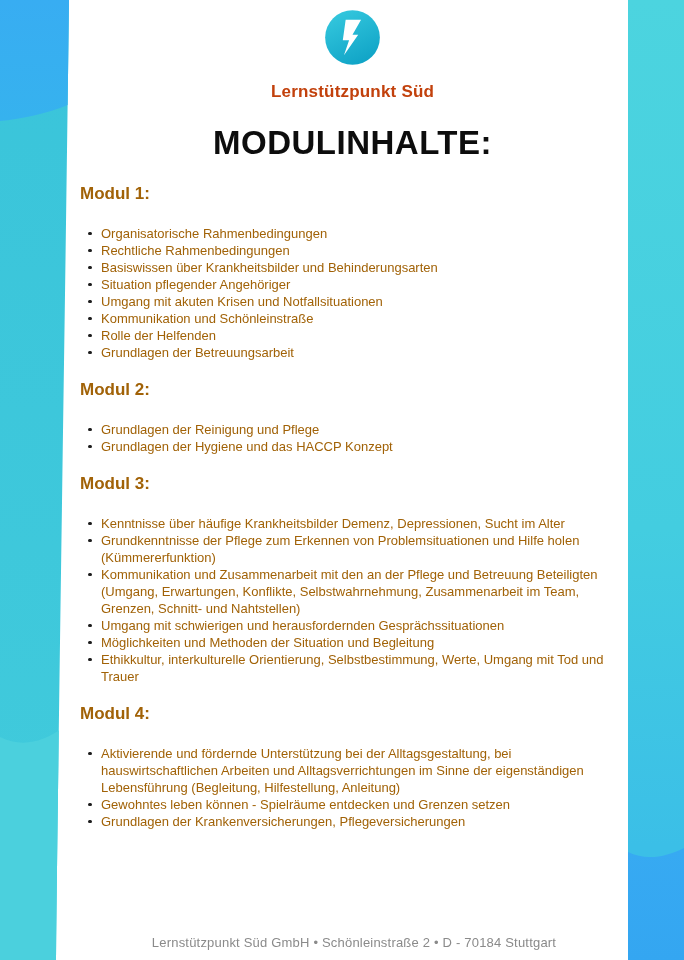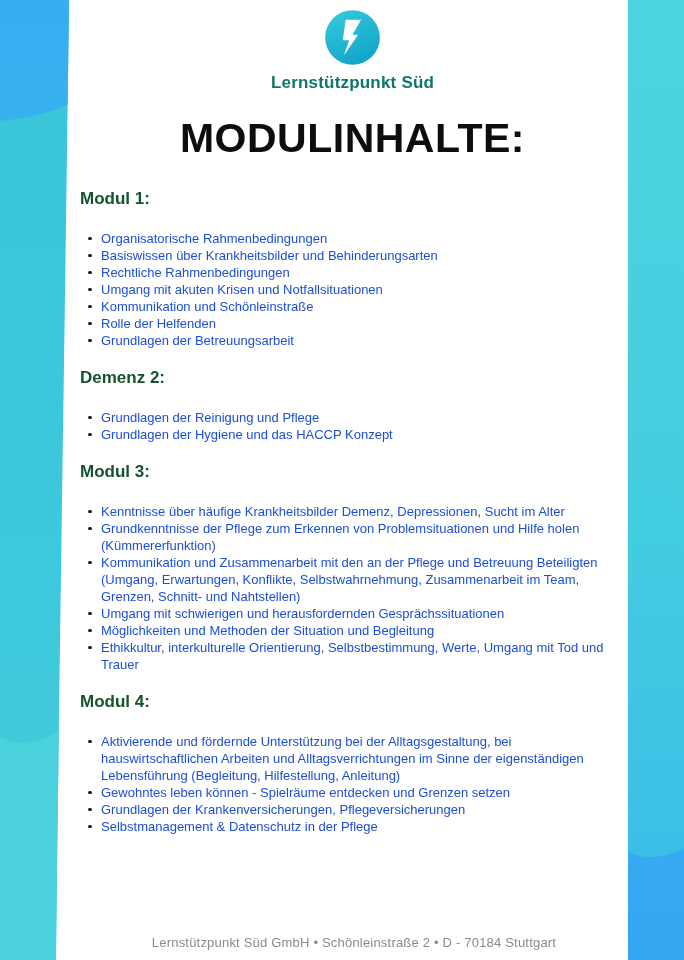--- a/index.html
+++ b/index.html
@@ -27,10 +27,10 @@
     text-align:center;
   }
   .brand-name{
-    margin-top:3px;
+    margin-top:12px;
     font-size:17px;
     font-weight:700;
-    color:#0f766e;
+    color:#c2410c;
     letter-spacing:0.2px;
   }
   .title{

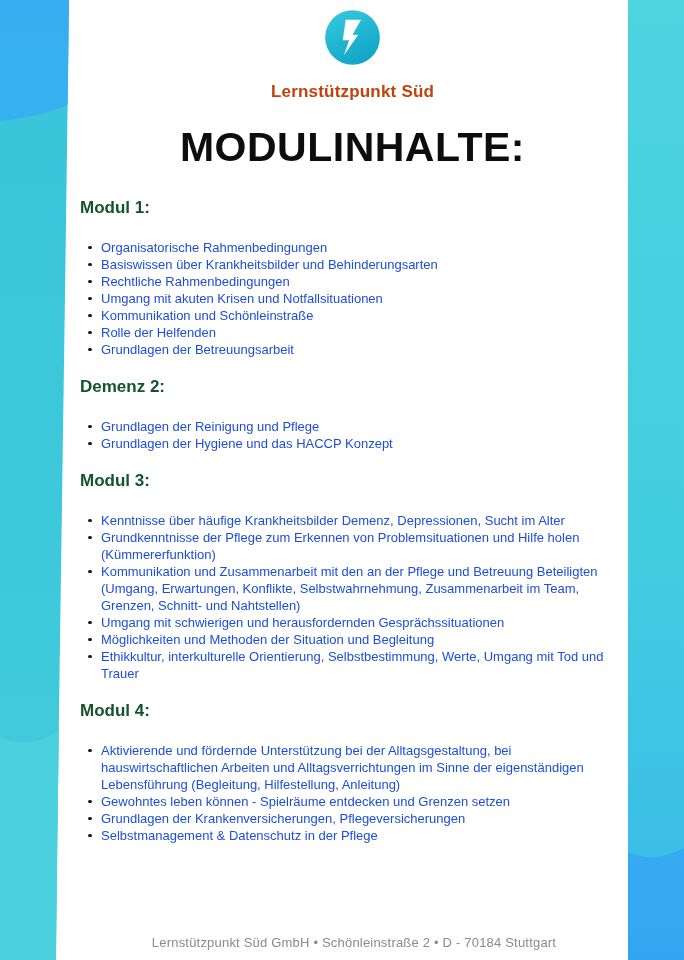--- a/index.html
+++ b/index.html
@@ -36,7 +36,7 @@
   .title{
     margin-top:24px;
     text-align:center;
-    font-size:41px;
+    font-size:33px;
     line-height:1.05;
     font-weight:800;
     letter-spacing:0.5px;

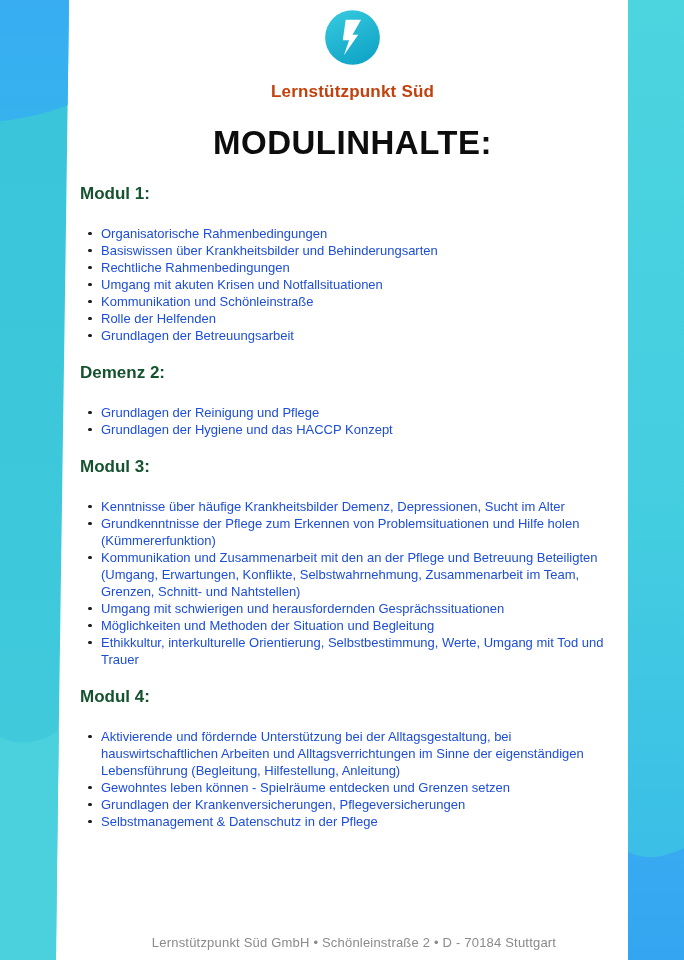--- a/index.html
+++ b/index.html
@@ -49,7 +49,7 @@
     font-size:17px;
     line-height:21px;
     font-weight:700;
-    color:#14532d;
+    color:#a16207;
   }
   .module ul{
     margin:21px 0 0 0;

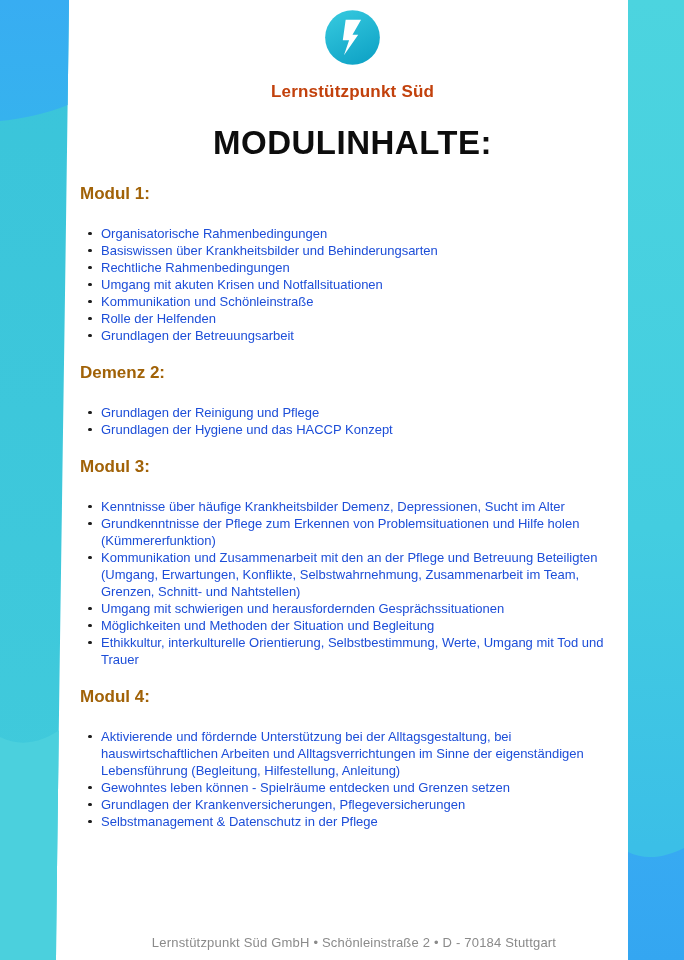--- a/index.html
+++ b/index.html
@@ -61,7 +61,7 @@
     padding-left:21px;
     font-size:13px;
     line-height:17px;
-    color:#1d4ed8;
+    color:#a16207;
   }
   .module li::before{
     content:"";

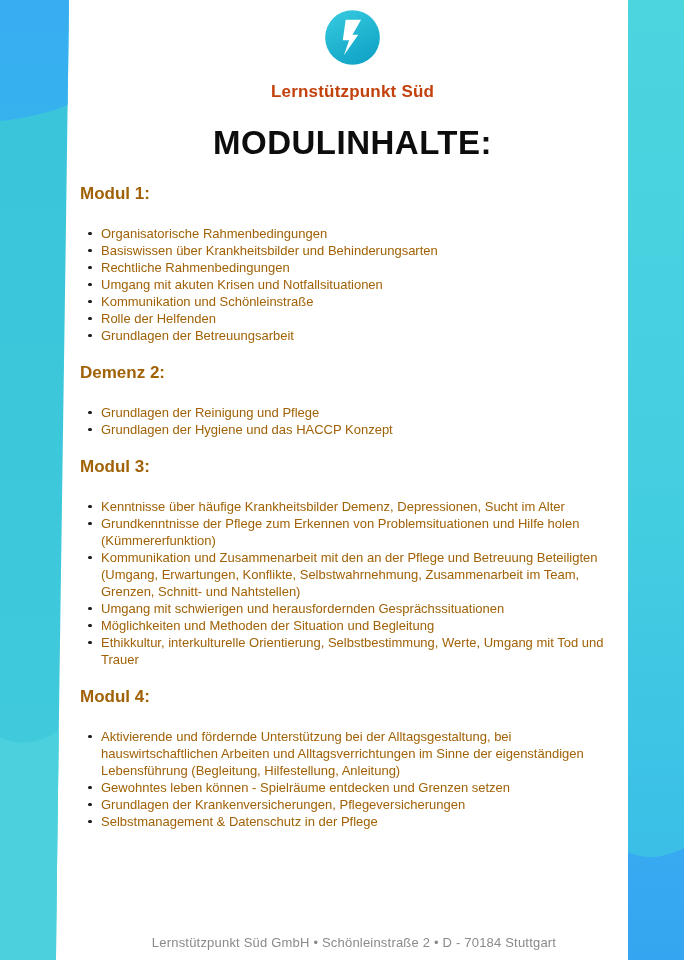--- a/index.html
+++ b/index.html
@@ -146,8 +146,8 @@
       <h2>Modul 1:</h2>
       <ul>
           <li>Organisatorische Rahmenbedingungen</li>
+          <li>Rechtliche Rahmenbedingungen</li>
           <li>Basiswissen über Krankheitsbilder und Behinderungsarten</li>
-          <li>Rechtliche Rahmenbedingungen</li>
           <li>Umgang mit akuten Krisen und Notfallsituationen</li>
           <li>Kommunikation und Schönleinstraße</li>
           <li>Rolle der Helfenden</li>

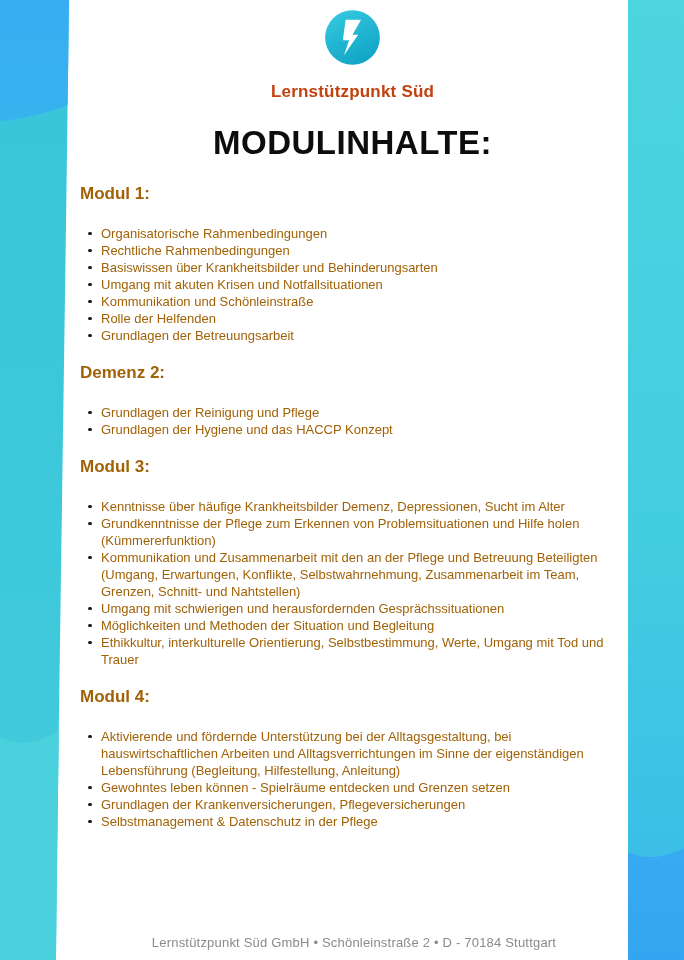--- a/index.html
+++ b/index.html
@@ -148,6 +148,7 @@
           <li>Organisatorische Rahmenbedingungen</li>
           <li>Rechtliche Rahmenbedingungen</li>
           <li>Basiswissen über Krankheitsbilder und Behinderungsarten</li>
+          <li>Situation pflegender Angehöriger</li>
           <li>Umgang mit akuten Krisen und Notfallsituationen</li>
           <li>Kommunikation und Schönleinstraße</li>
           <li>Rolle der Helfenden</li>

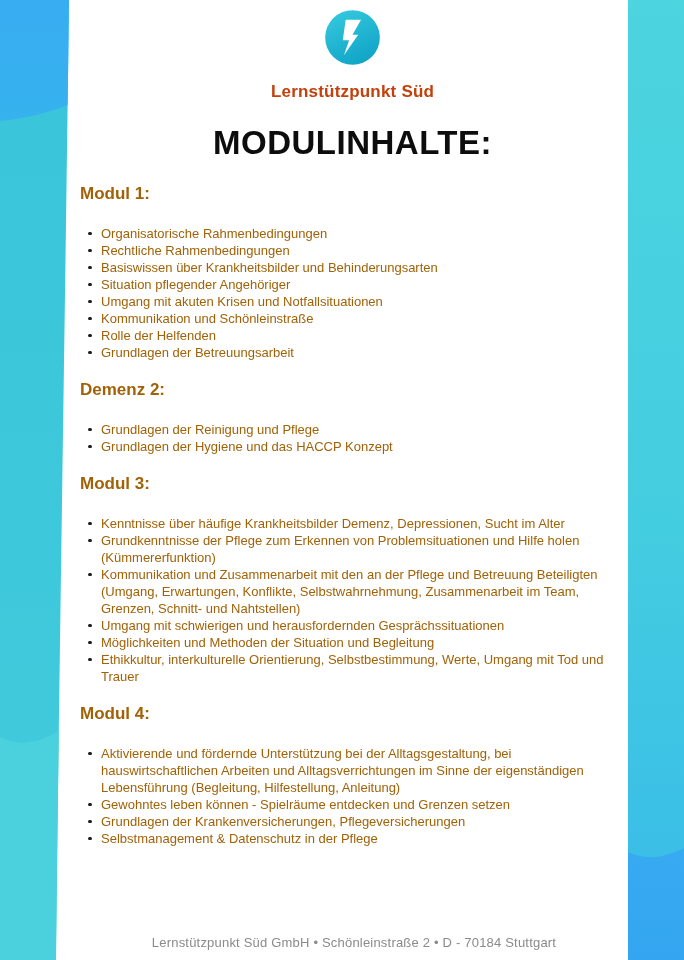--- a/index.html
+++ b/index.html
@@ -157,7 +157,7 @@
     </section>
 
     <section class="module">
-      <h2>Demenz 2:</h2>
+      <h2>Modul 2:</h2>
       <ul>
           <li>Grundlagen der Reinigung und Pflege</li>
           <li>Grundlagen der Hygiene und das HACCP Konzept</li>

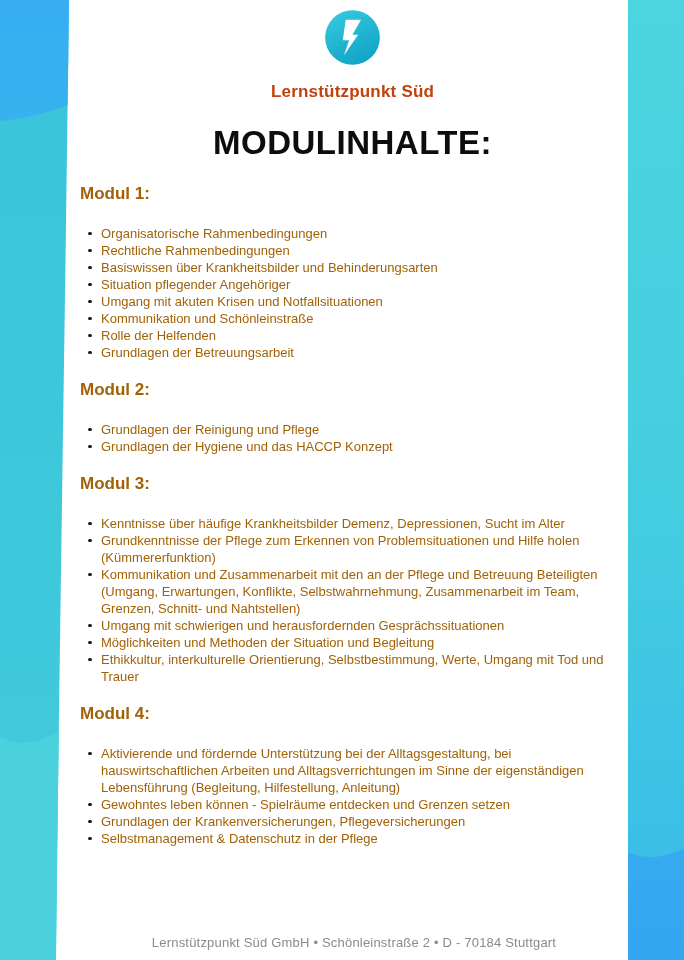--- a/index.html
+++ b/index.html
@@ -182,7 +182,6 @@
           <li>Aktivierende und fördernde Unterstützung bei der Alltagsgestaltung, bei hauswirtschaftlichen Arbeiten und Alltagsverrichtungen im Sinne der eigenständigen Lebensführung (Begleitung, Hilfestellung, Anleitung)</li>
           <li>Gewohntes leben können - Spielräume entdecken und Grenzen setzen</li>
           <li>Grundlagen der Krankenversicherungen, Pflegeversicherungen</li>
-          <li>Selbstmanagement &amp; Datenschutz in der Pflege</li>
         </ul>
     </section>
 

